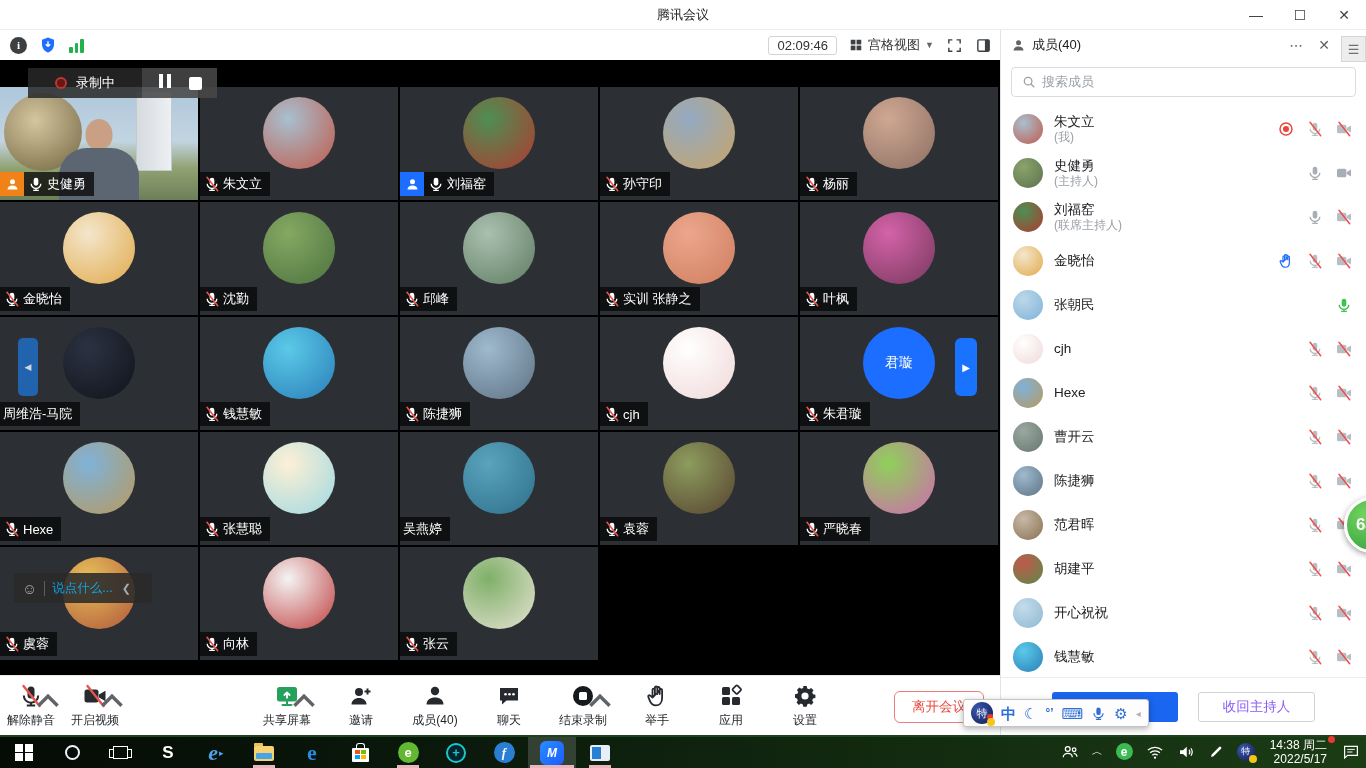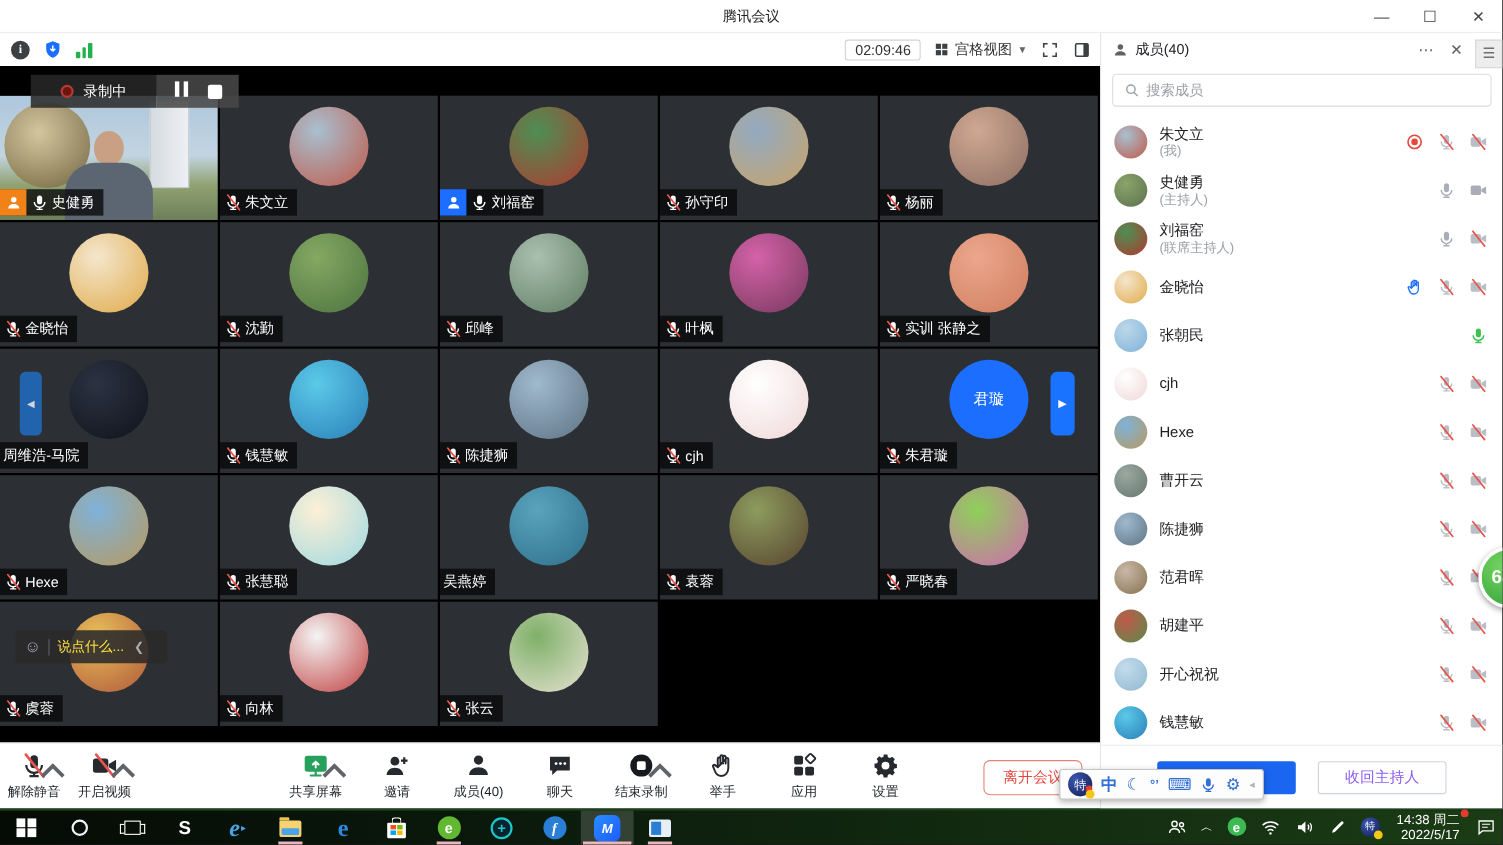--- a/index.html
+++ b/index.html
@@ -346,6 +346,20 @@
           </div>
         </div>
         <div class="cell">
+          <div class="avatar" style="background:radial-gradient(circle at 35% 30%,#eba78c,#d07d5f)"></div>
+          <div class="tag">
+            <span class="ic tagmic" style="width:16px;height:16px;color:#fff">
+              <svg viewBox="0 0 24 24">
+                <rect x="8.5" y="2.5" width="7" height="12" rx="3.5" fill="currentColor"></rect>
+                <path d="M4.8 11.5a7.2 7.2 0 0 0 14.4 0" fill="none" stroke="currentColor" stroke-width="2"></path>
+                <path d="M12 18.7v2.8M7.8 21.5h8.4" stroke="currentColor" stroke-width="2"></path>
+                <path d="M4.5 2l16 20" stroke="#e8554d" stroke-width="2.4" stroke-linecap="round"></path>
+              </svg>
+            </span>
+            <span class="tname">实训 张静之</span>
+          </div>
+        </div>
+        <div class="cell">
           <div class="avatar" style="background:radial-gradient(circle at 35% 30%,#d462a8,#77395e)"></div>
           <div class="tag">
             <span class="ic tagmic" style="width:16px;height:16px;color:#fff">
@@ -357,20 +371,6 @@
               </svg>
             </span>
             <span class="tname">叶枫</span>
-          </div>
-        </div>
-        <div class="cell">
-          <div class="avatar" style="background:radial-gradient(circle at 35% 30%,#eba78c,#d07d5f)"></div>
-          <div class="tag">
-            <span class="ic tagmic" style="width:16px;height:16px;color:#fff">
-              <svg viewBox="0 0 24 24">
-                <rect x="8.5" y="2.5" width="7" height="12" rx="3.5" fill="currentColor"></rect>
-                <path d="M4.8 11.5a7.2 7.2 0 0 0 14.4 0" fill="none" stroke="currentColor" stroke-width="2"></path>
-                <path d="M12 18.7v2.8M7.8 21.5h8.4" stroke="currentColor" stroke-width="2"></path>
-                <path d="M4.5 2l16 20" stroke="#e8554d" stroke-width="2.4" stroke-linecap="round"></path>
-              </svg>
-            </span>
-            <span class="tname">实训 张静之</span>
           </div>
         </div>
         <div class="cell">

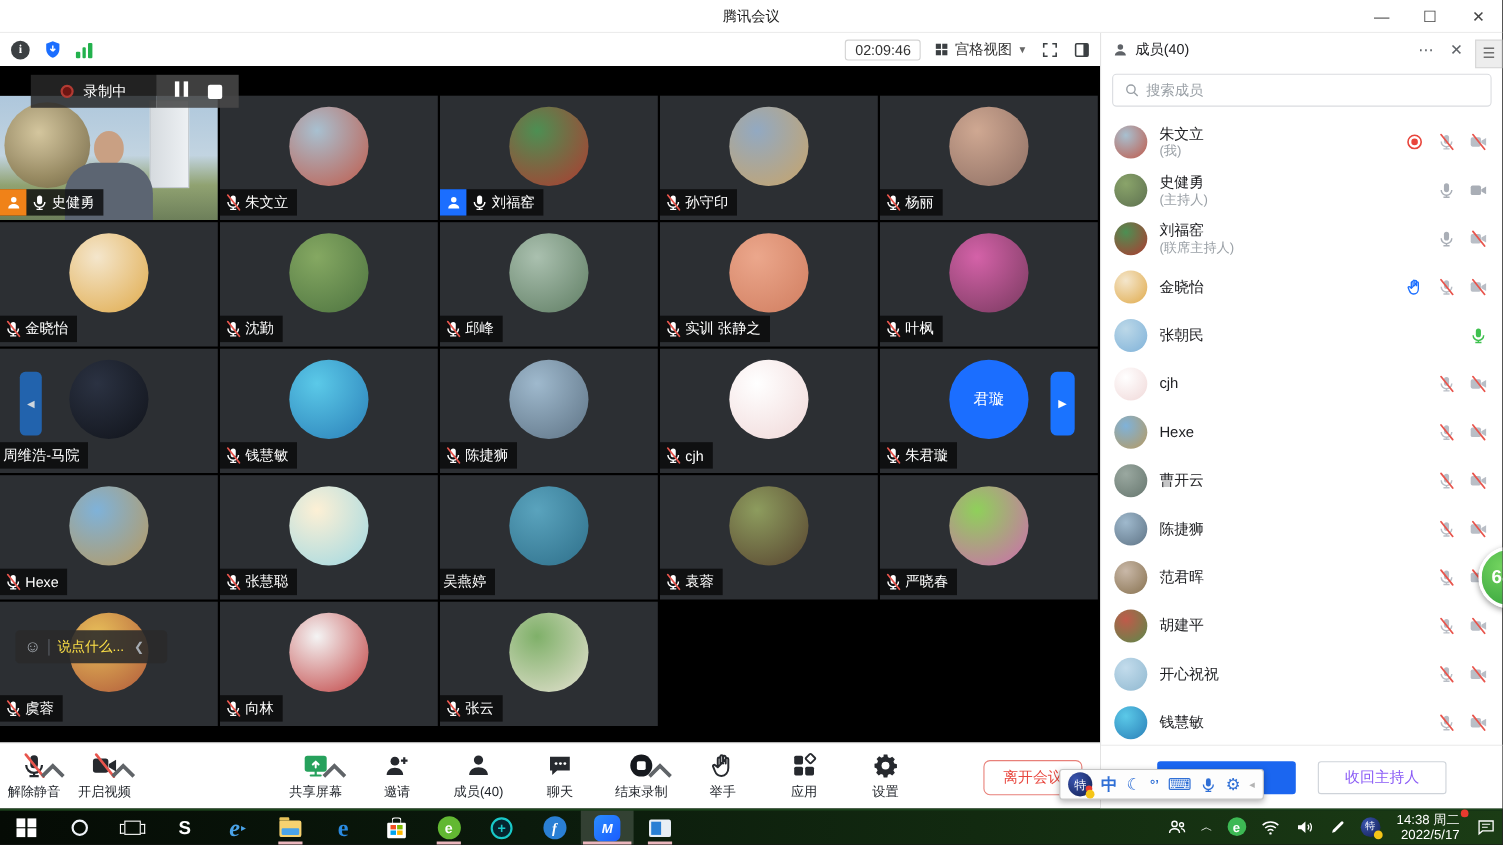--- a/index.html
+++ b/index.html
@@ -58,7 +58,7 @@
   .chatBubble{position:absolute;left:14px;top:513px;width:138px;height:30px;background:rgba(42,42,42,.88);border-radius:4px;display:flex;align-items:center;padding:0 8px;gap:7px;z-index:6;}
   .cbSmile{color:#a5abb2;font-size:15px;}
   .cbDiv{width:1px;height:15px;background:#5a5f66;}
-  .cbText{color:#fde047;font-size:12.5px;white-space:nowrap;}
+  .cbText{color:#0ea5e9;font-size:12.5px;white-space:nowrap;}
   .cbArrow{color:#a5abb2;font-size:11px;margin-left:2px;}
 
   

